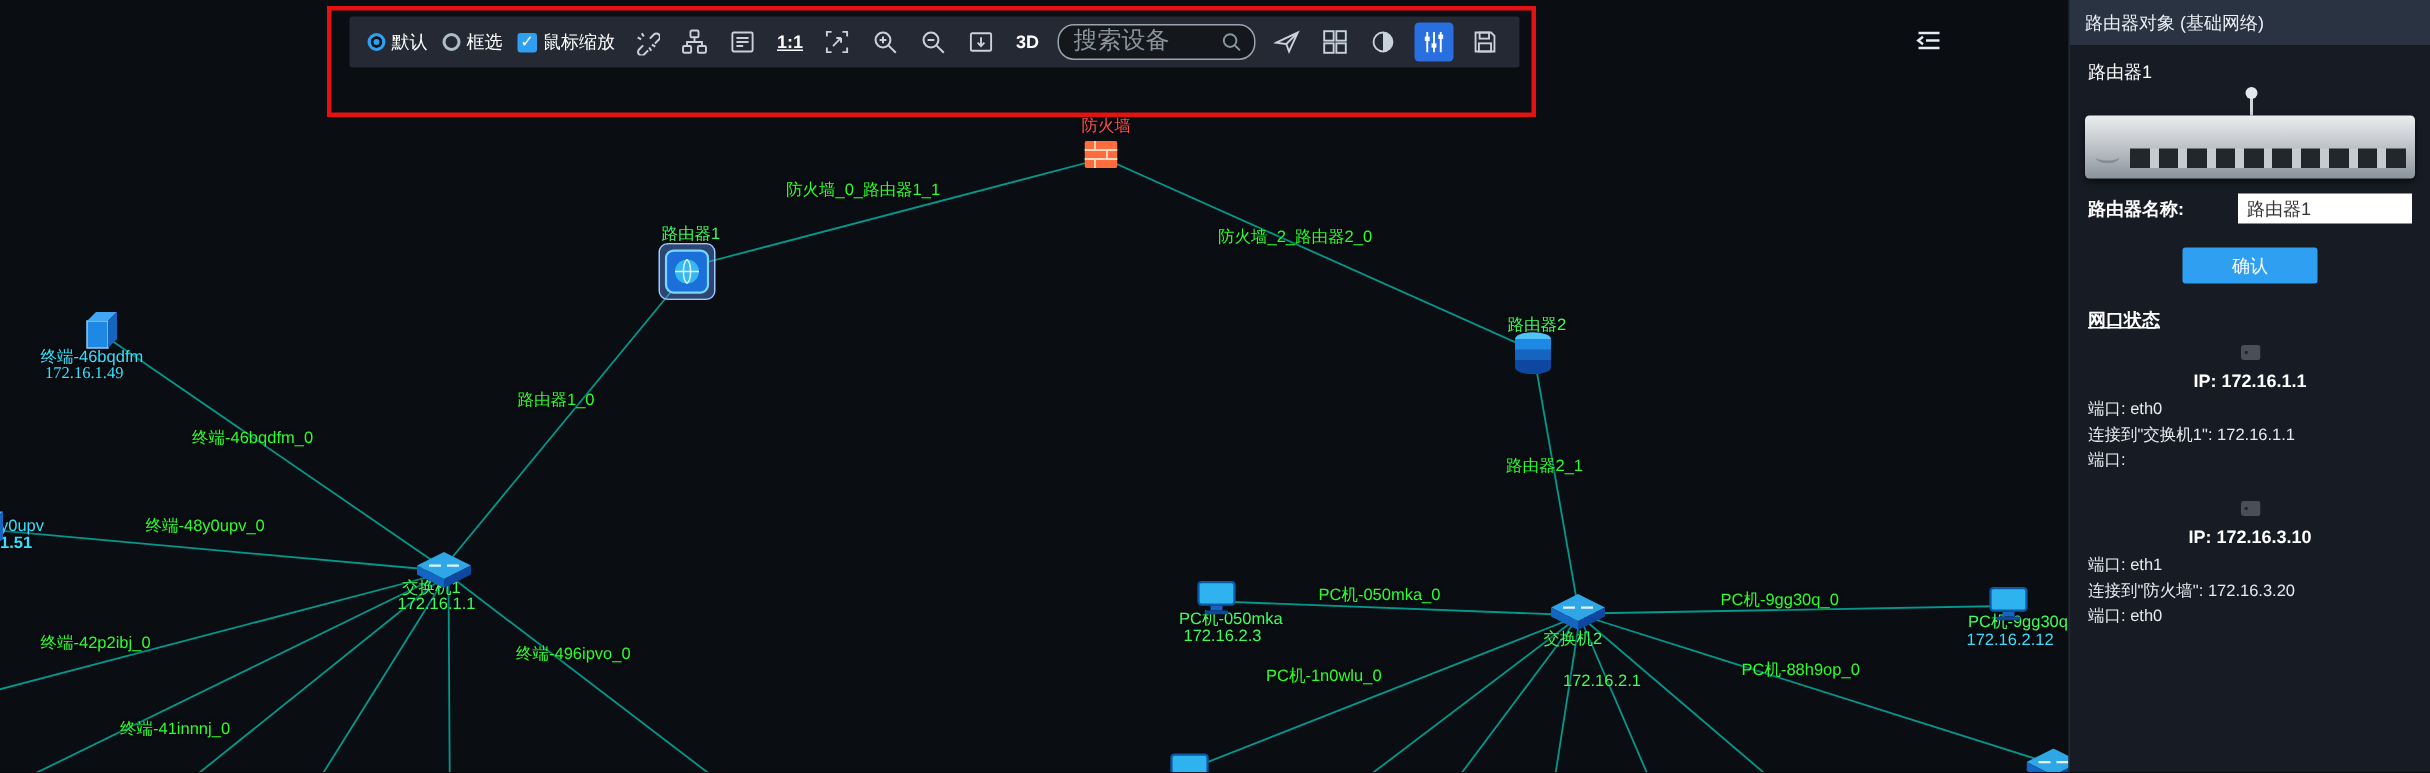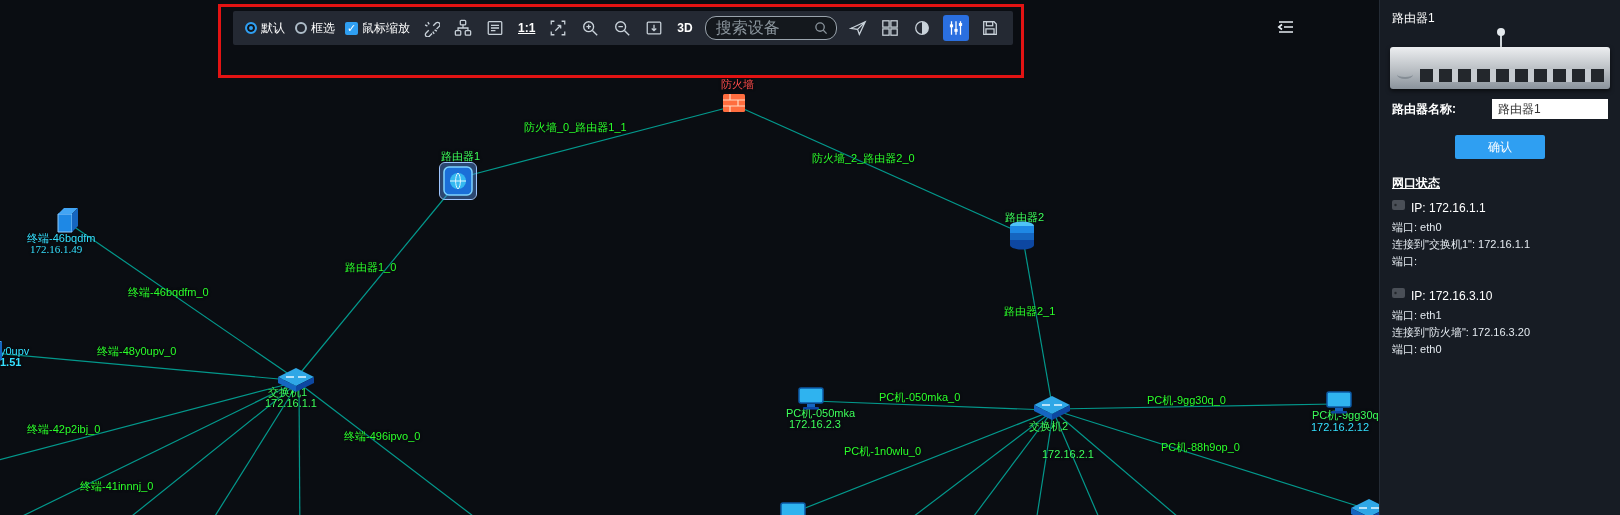--- a/index.html
+++ b/index.html
@@ -295,6 +295,7 @@
   </div>
 
   <aside class="sidebar">
+    <div class="sb-header">路由器对象 (基础网络)</div>
     <div class="sb-devname">路由器1</div>
 
     <div class="router-img">

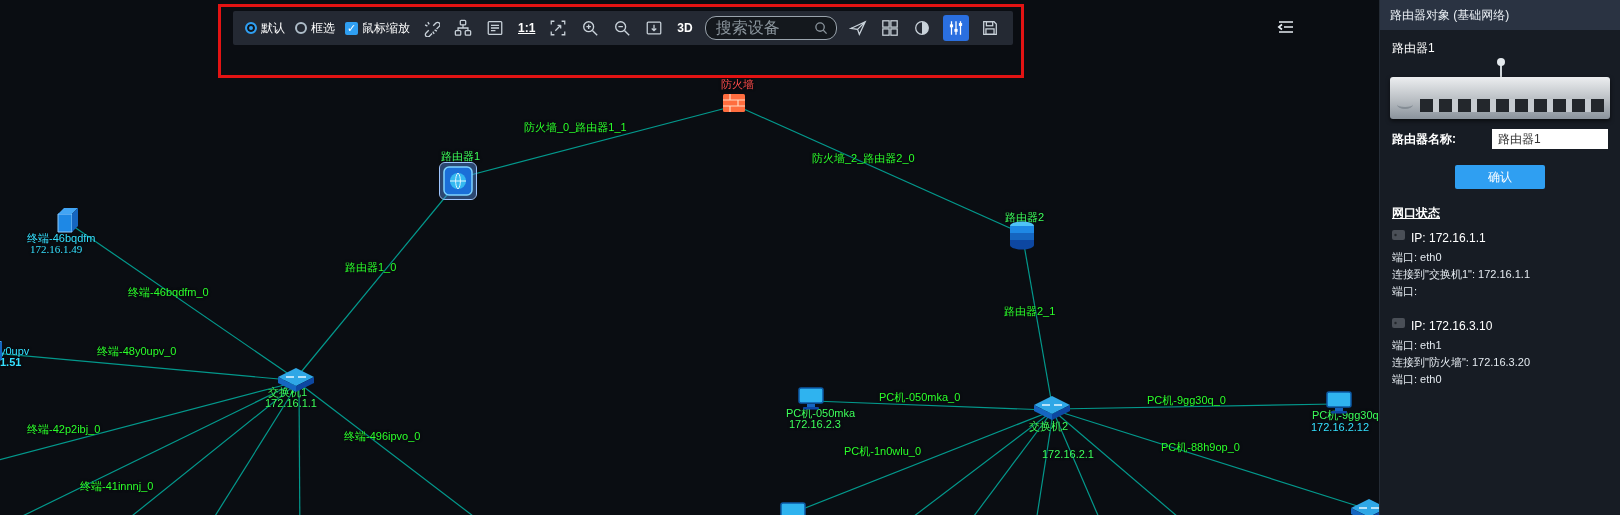--- a/index.html
+++ b/index.html
@@ -56,7 +56,7 @@
                border-radius:2px;cursor:pointer;}
   .sb-section-title{color:#fff;font-weight:bold;font-size:12px;margin:16px 12px 6px;text-decoration:underline;}
   .pstat{margin:8px 12px 18px;font-size:11px;line-height:17px;color:#e4eaf0;}
-  .pstat-ip{display:flex;gap:6px;font-weight:normal;color:#fff;font-size:12px;margin-bottom:2px;}
+  .pstat-ip{display:flex;align-items:center;gap:6px;font-weight:bold;color:#fff;font-size:12px;margin-bottom:2px;flex-direction:column;}
   .pstat-line{white-space:nowrap;}
 </style>
 </head>

